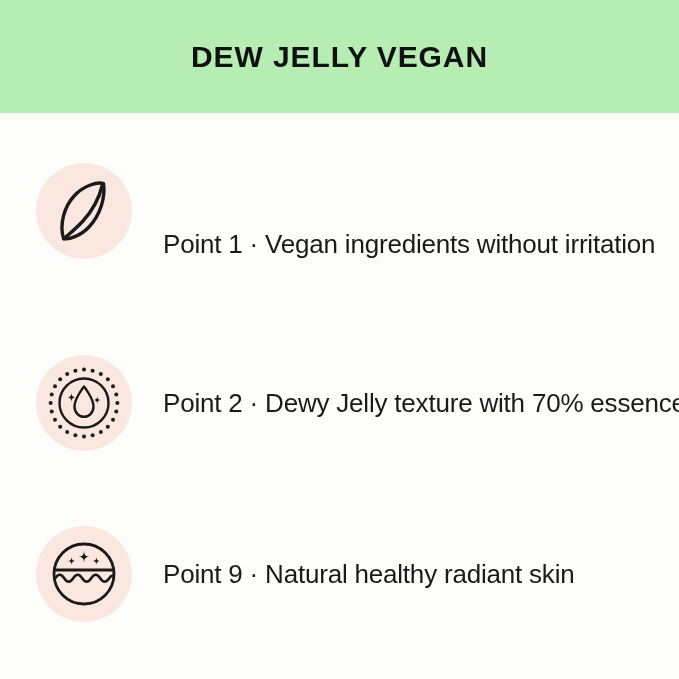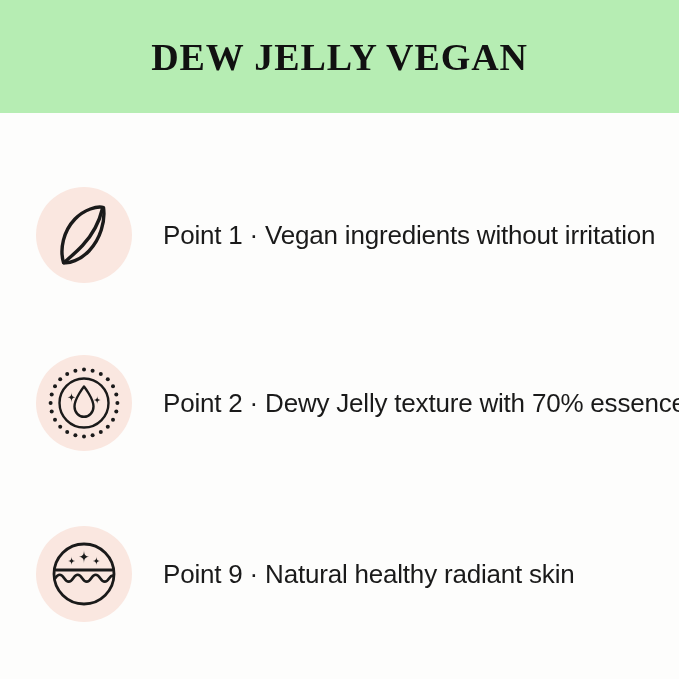--- a/index.html
+++ b/index.html
@@ -33,8 +33,8 @@
     justify-content: center;
   }
   .header-title {
-    font-family: Liberation Serif, serif;
-    font-size: 38px;
+    font-family: Liberation Sans, sans-serif;
+    font-size: 30px;
     font-weight: bold;
     color: #111111;
     letter-spacing: 0.9px;

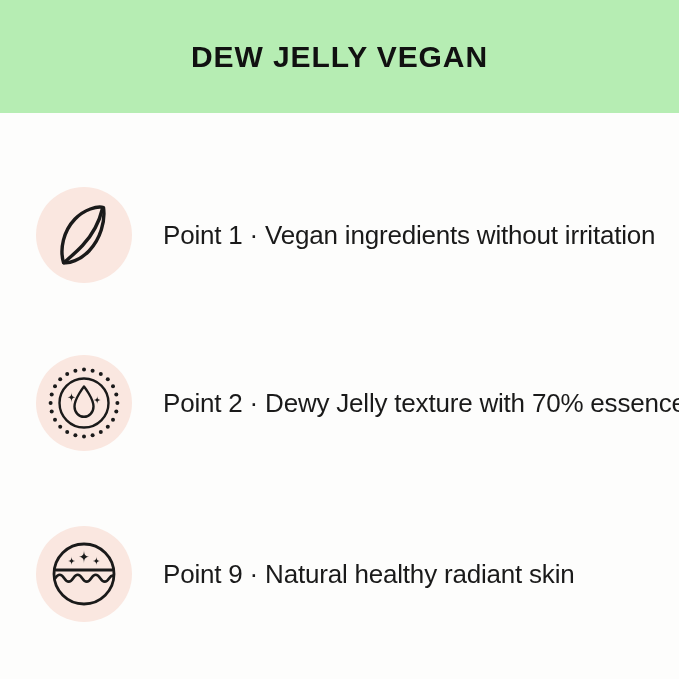--- a/index.html
+++ b/index.html
@@ -59,7 +59,7 @@
     display: flex;
     align-items: center;
   }
-  .point-row.row-1 { top: 74px; }
+  .point-row.row-1 { top: 50px; align-items: flex-end; }
   .point-row.row-2 { top: 242px; }
   .point-row.row-3 { top: 413px; }
 

